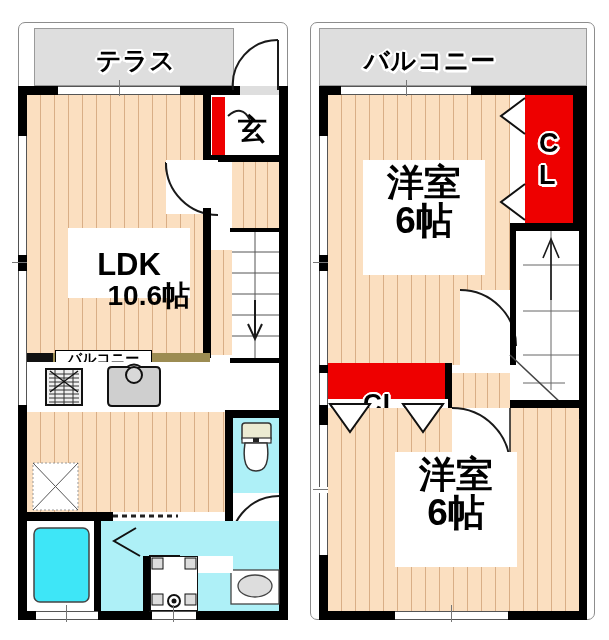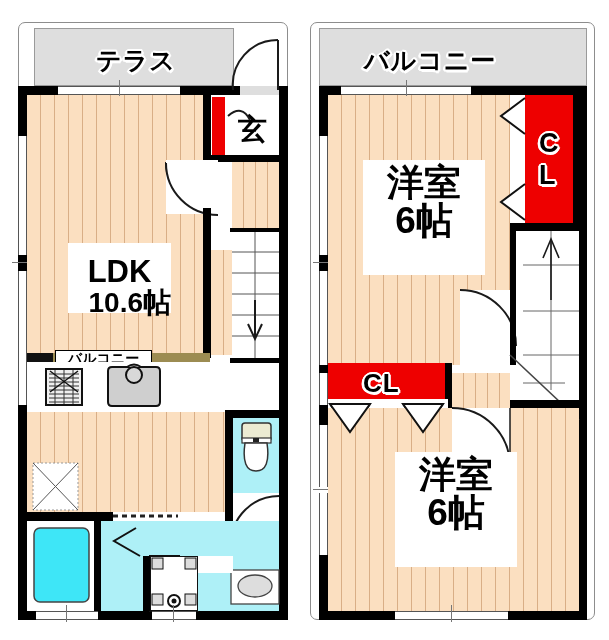--- a/index.html
+++ b/index.html
@@ -238,7 +238,7 @@
     <div class="white" style="left:152px;top:611px;width:44px;height:9px;border-top:1px solid #555;border-bottom:1px solid #555;box-sizing:border-box;"></div>
     <div class="thinline" style="left:173px;top:605px;width:1px;height:17px;"></div>
 
-    <div class="boxlabel" style="left:68px;top:243px;width:103px;height:70px;font-size:31px;padding-top:13px;box-sizing:border-box;">
+    <div class="boxlabel" style="left:68px;top:228px;width:122px;height:70px;font-size:31px;padding-top:21px;box-sizing:border-box;">
       <div>LDK</div>
       <div style="font-size:28px;text-align:right;">10.6帖</div>
     </div>

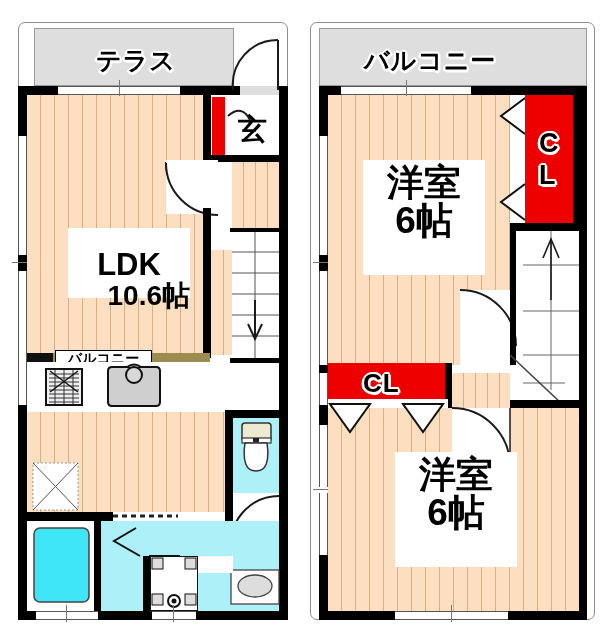--- a/index.html
+++ b/index.html
@@ -323,7 +323,7 @@
       <path d="M 25 404 L 45 432 L 65 404" fill="#ffffff" stroke="#111" stroke-width="2"></path>
       <path d="M 98 404 L 118 432 L 138 404" fill="#ffffff" stroke="#111" stroke-width="2"></path>
     </svg>
-    <div class="halo" style="left:58px;top:368px;font-size:26px;">CL</div>
+    <div class="halo" style="left:58px;top:388px;font-size:26px;">CL</div>
 
     <div class="floor vplank" style="left:23px;top:408px;width:251px;height:203px;"></div>
 

